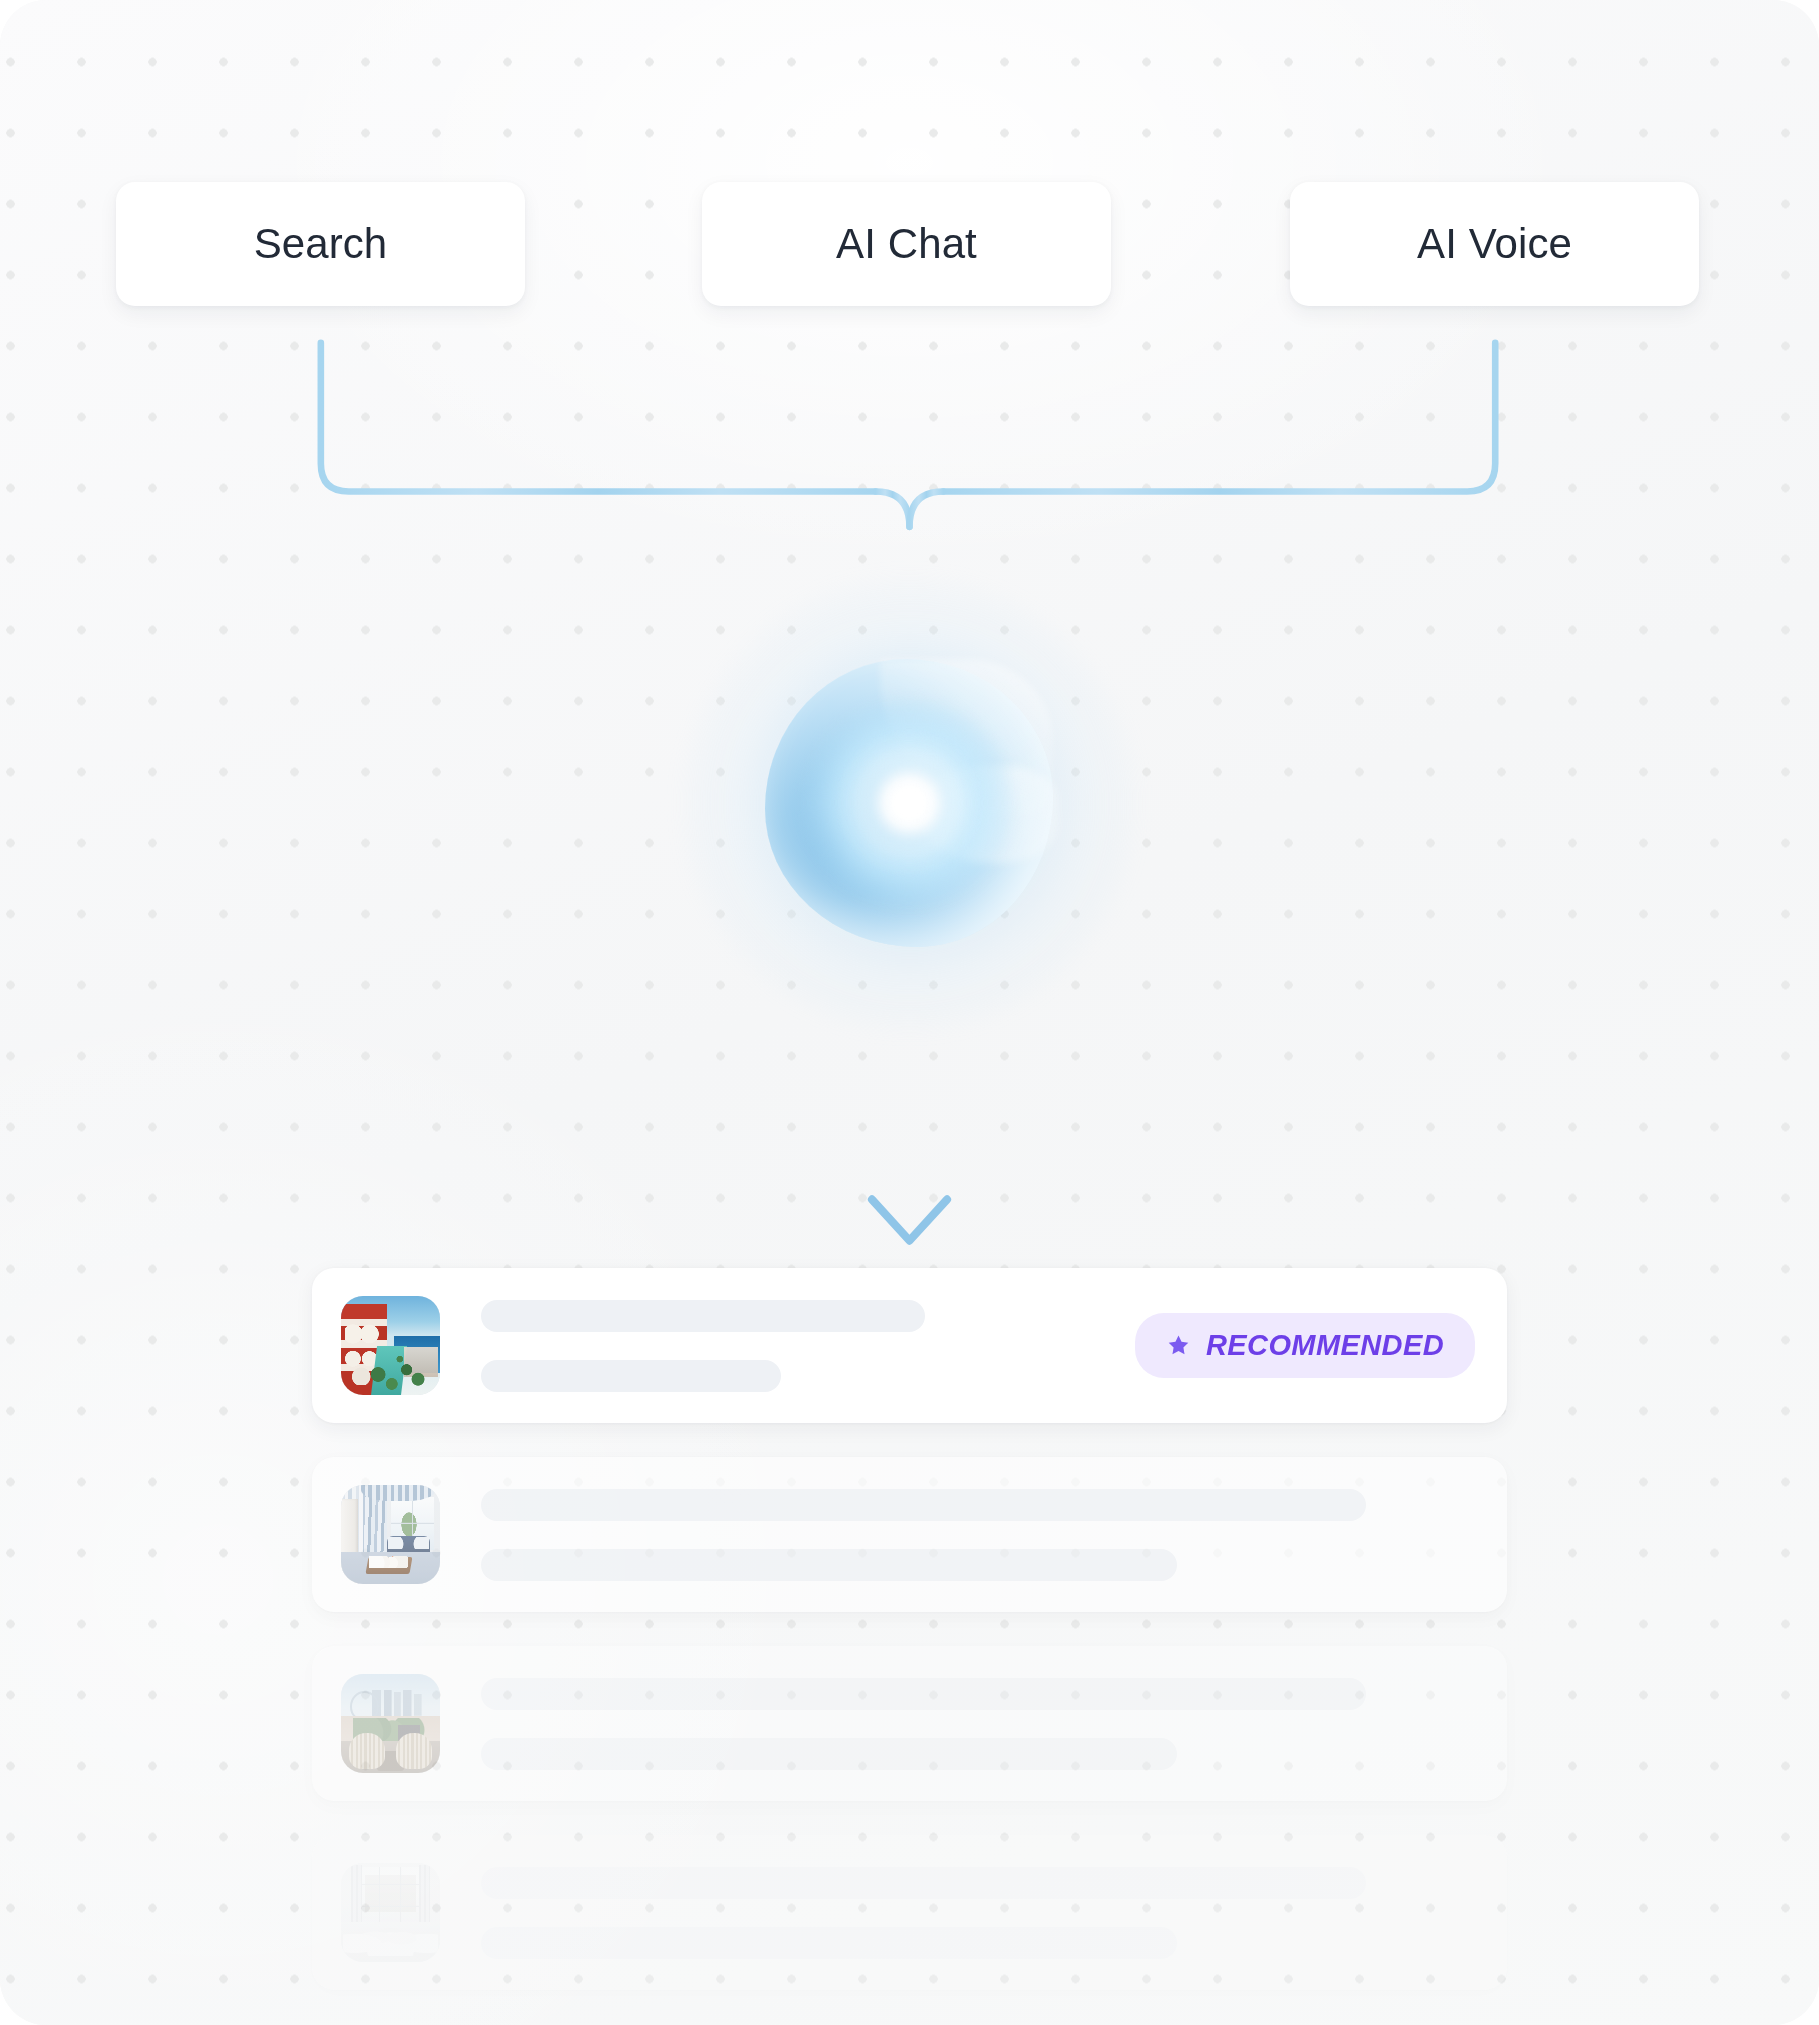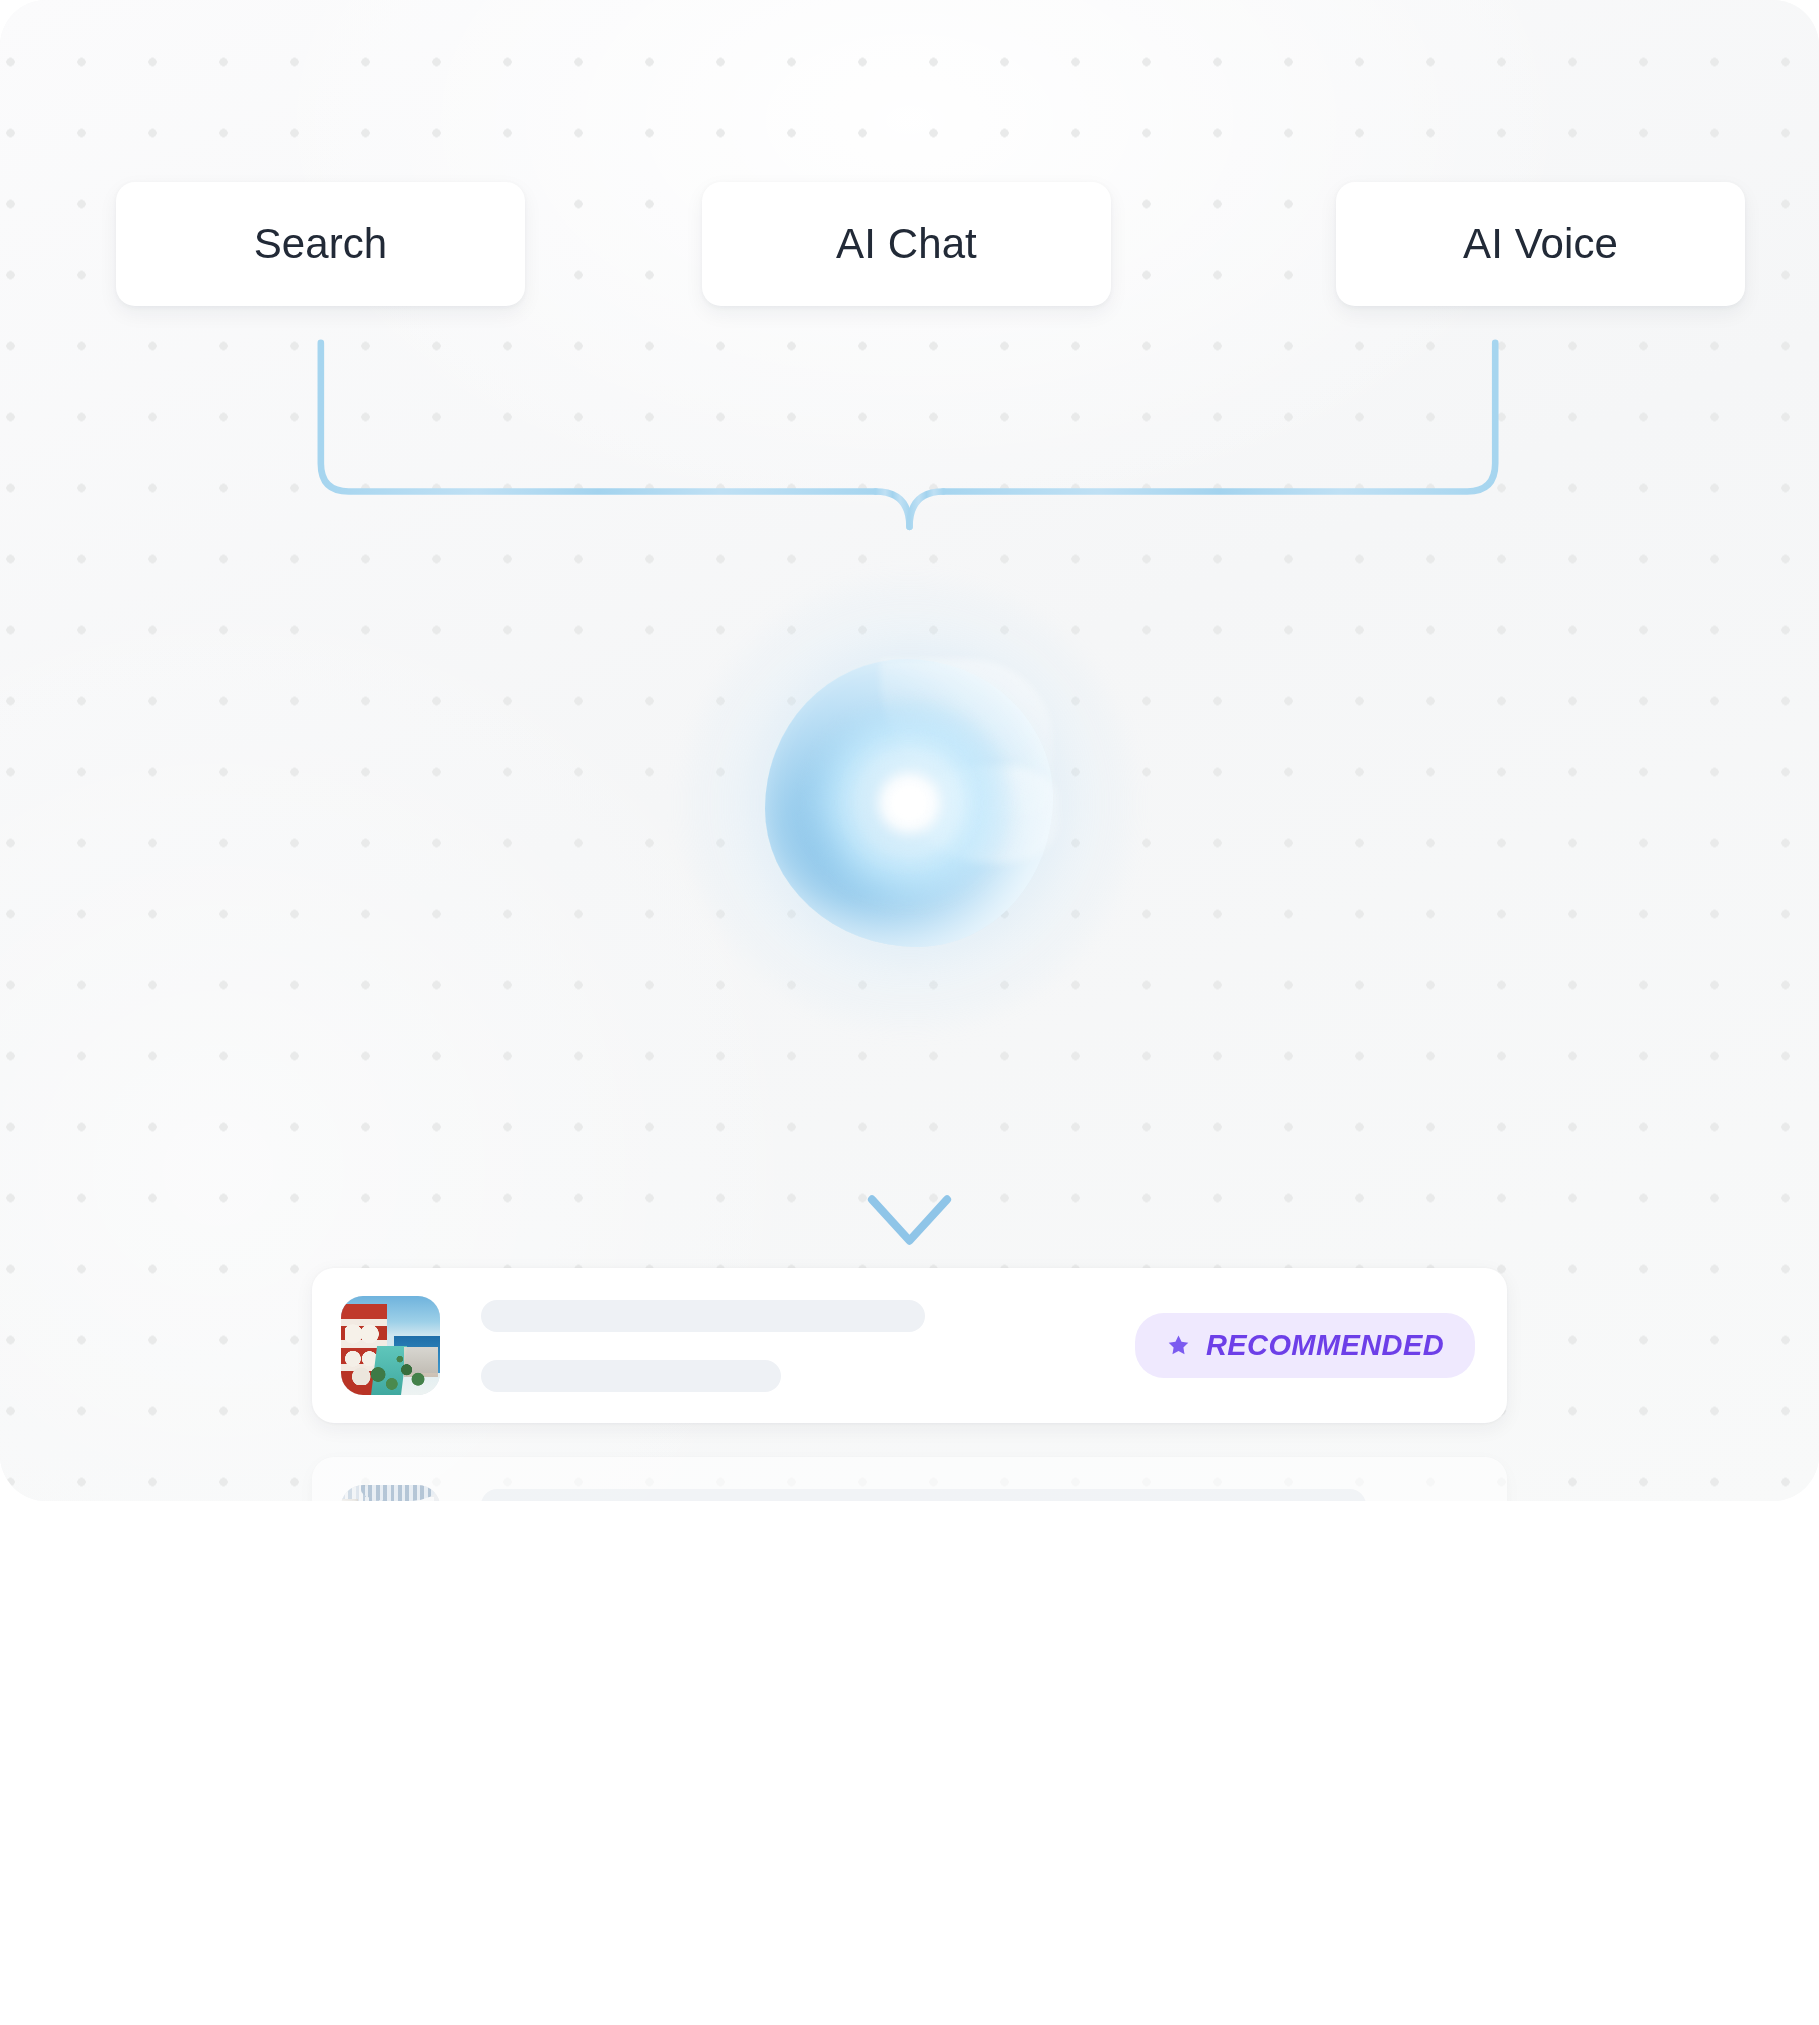--- a/index.html
+++ b/index.html
@@ -12,7 +12,7 @@
   
   #frame{
     position:relative;
-    width:1819px;height:1501px;
+    width:1819px;height:2025px;
     border-radius:46px;
     overflow:hidden;
     background:#f7f8f8;

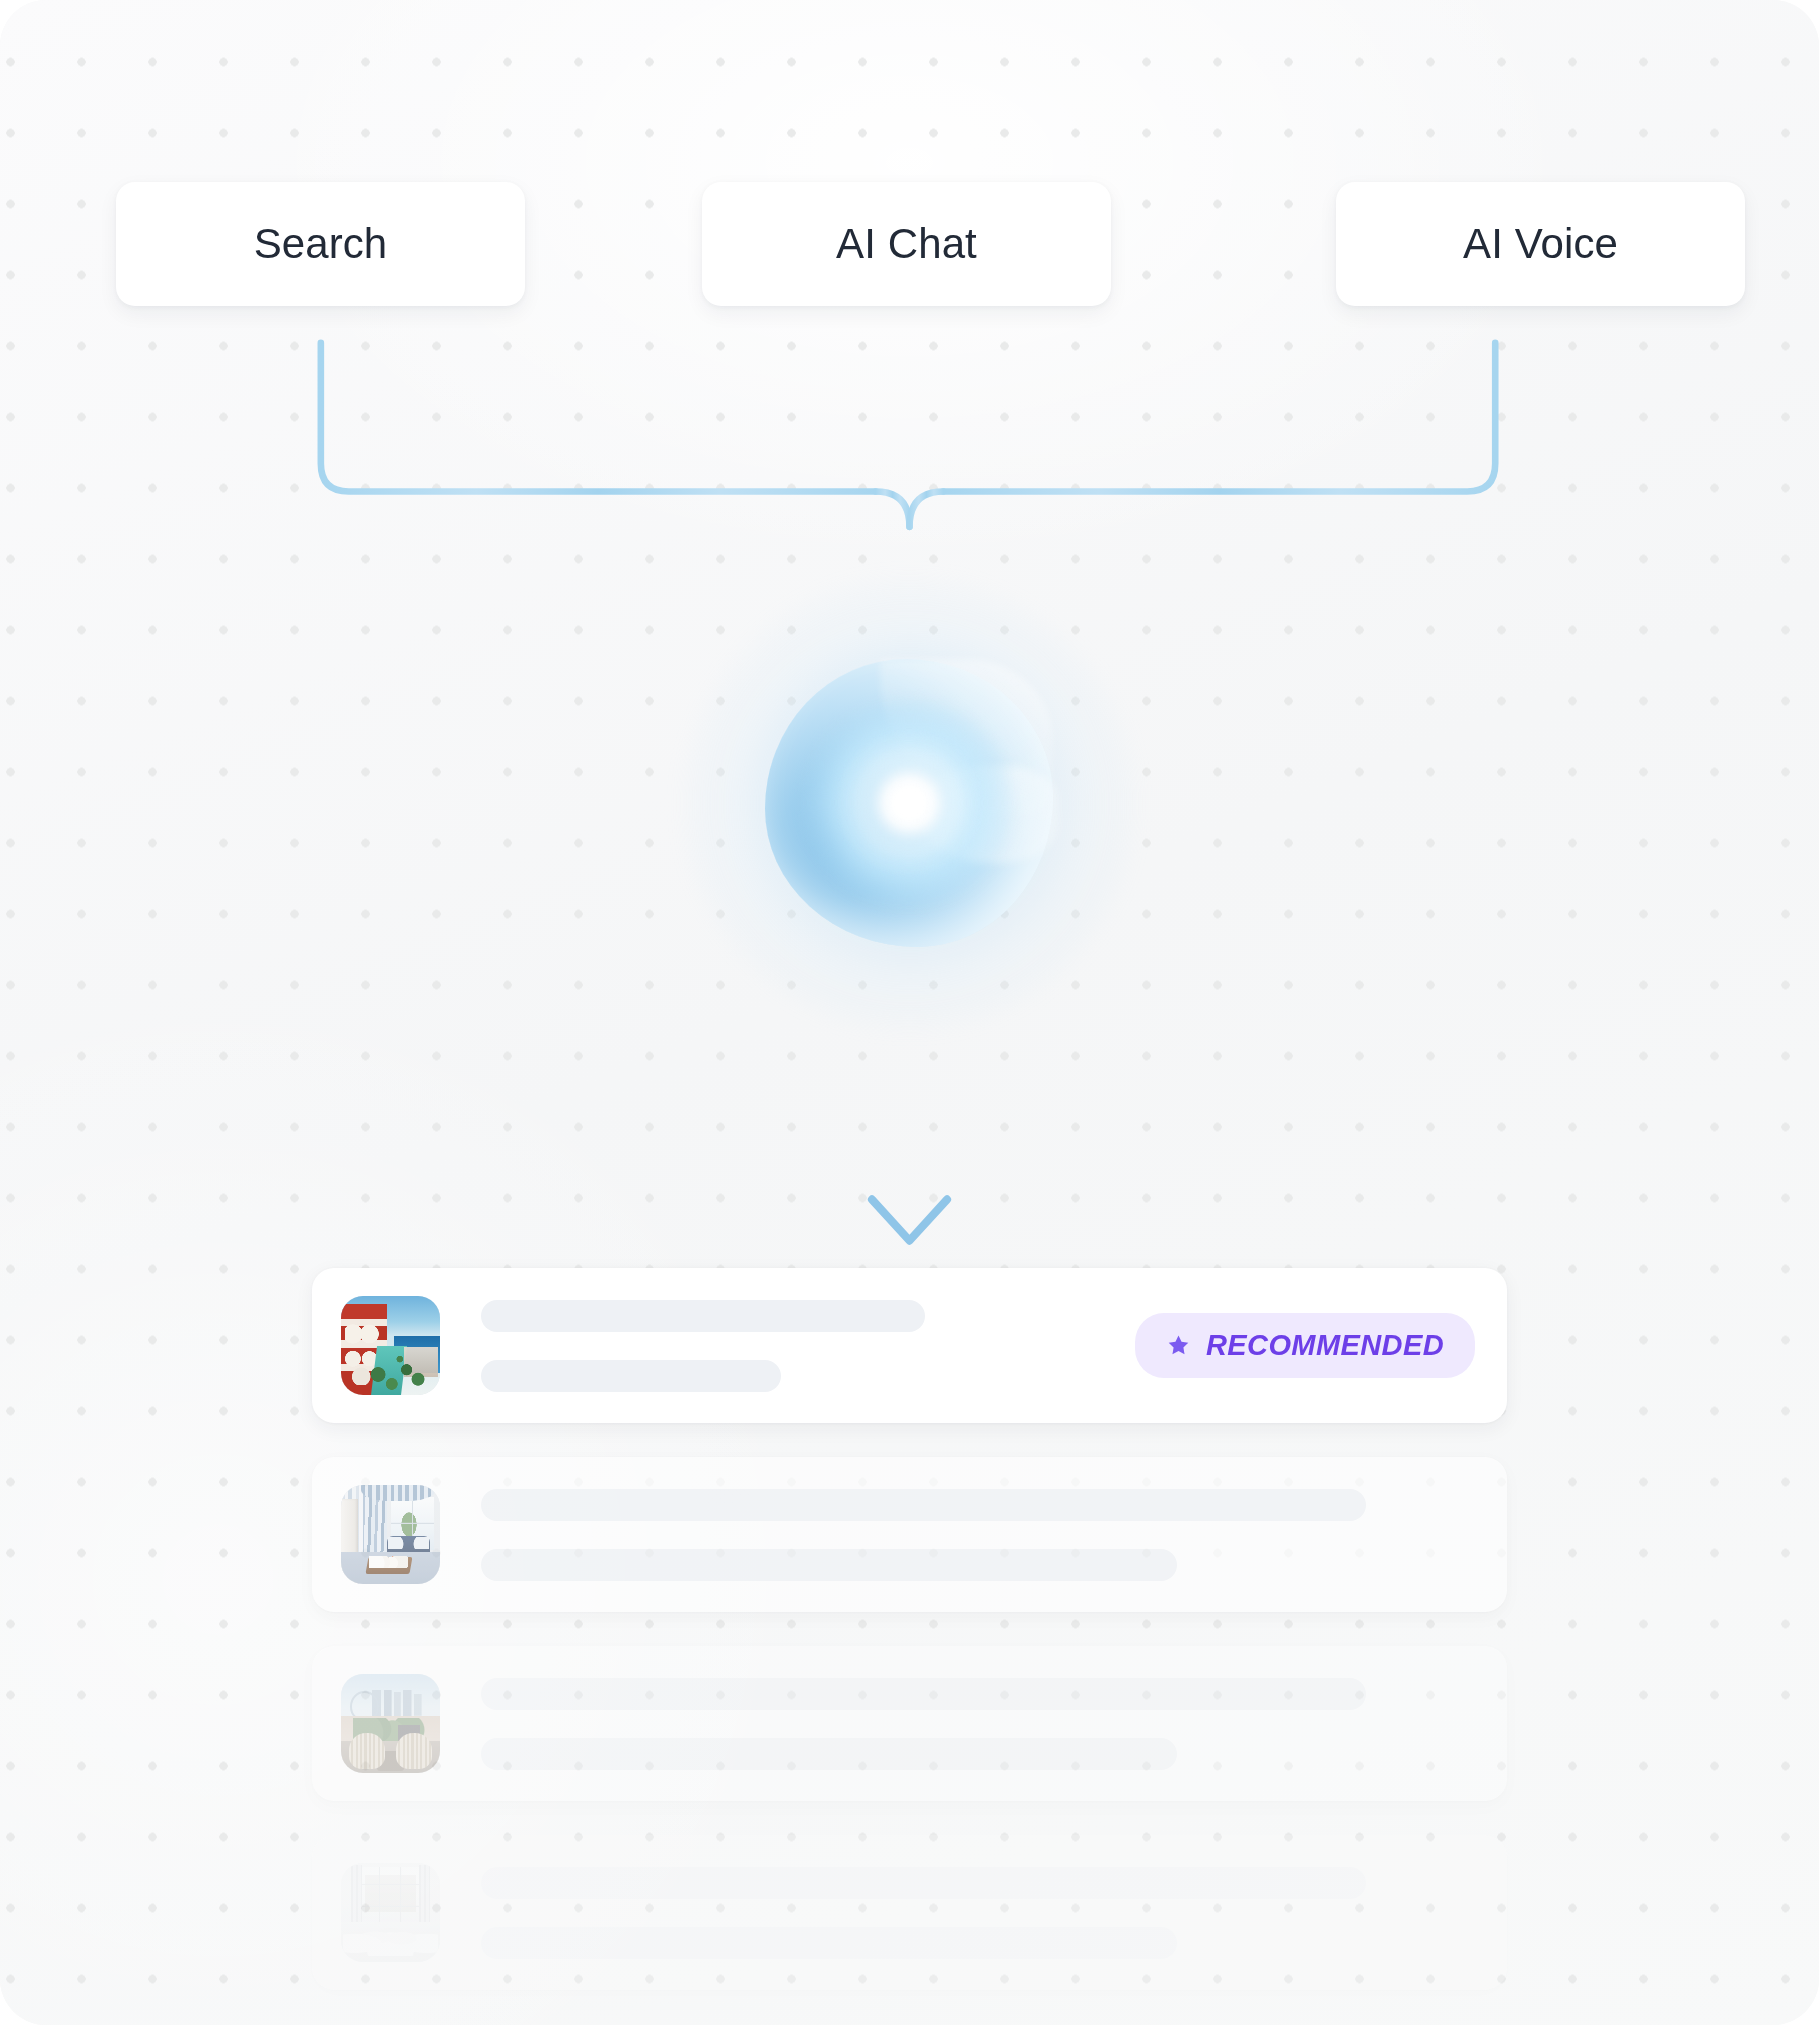--- a/index.html
+++ b/index.html
@@ -54,7 +54,7 @@
   }
   #pill-0{left:116px;top:182px;width:409px;}
   #pill-1{left:702px;top:182px;width:409px;text-align:center;}
-  #pill-2{left:1336px;top:182px;width:409px;}
+  #pill-2{left:1290px;top:182px;width:409px;}
 
   
   #connectors{

